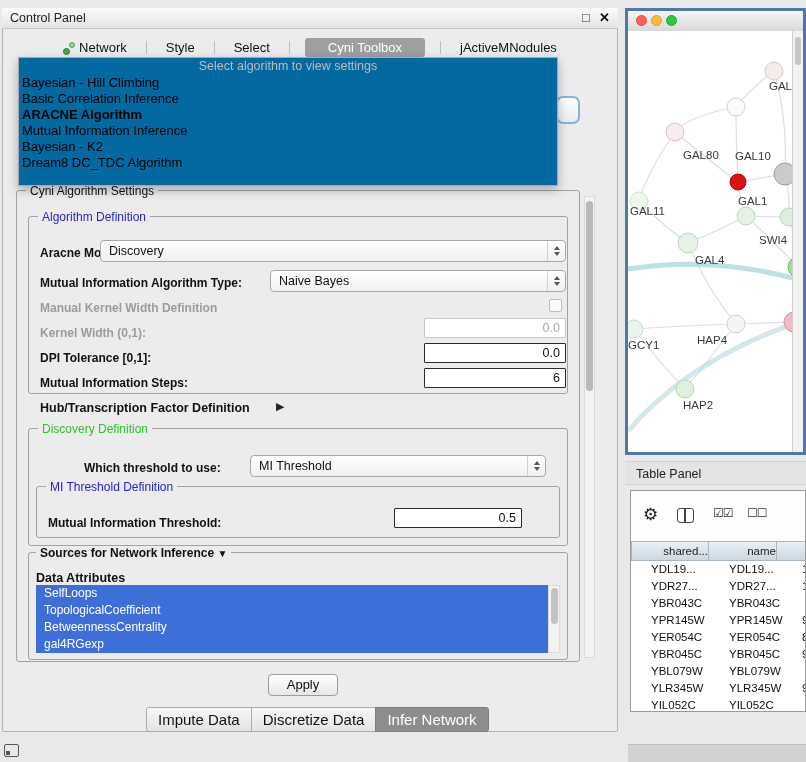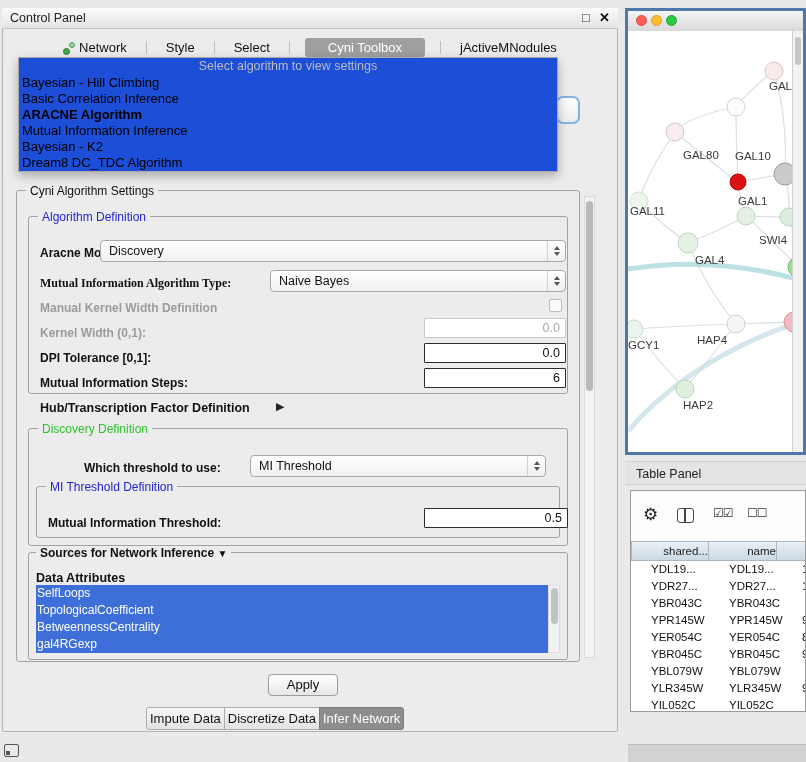--- a/index.html
+++ b/index.html
@@ -22,7 +22,7 @@
   
   .combo-fragment{left:556px;top:96px;width:24px;height:28px;border:2.5px solid #84b1e6;border-radius:7px;background:linear-gradient(#ffffff,#ececec);box-sizing:border-box;}
   
-  .dropdown{left:18px;top:57px;width:540px;height:115px;background:#1d4ed8;border:1px solid #a9a9a9;box-shadow:0 4px 10px rgba(0,0,0,.28);box-sizing:border-box;z-index:40;}
+  .dropdown{left:18px;top:57px;width:540px;height:129px;background:#0369a1;border:1px solid #a9a9a9;box-shadow:0 4px 10px rgba(0,0,0,.28);box-sizing:border-box;z-index:40;}
   .dd-placeholder{height:17px;line-height:17px;text-align:center;color:#bcbcbc;font-size:12.5px;}
   .dd-item{height:16px;line-height:16px;padding-left:3px;font-size:13px;color:#000;}
   .dd-item.selected{font-weight:bold;}

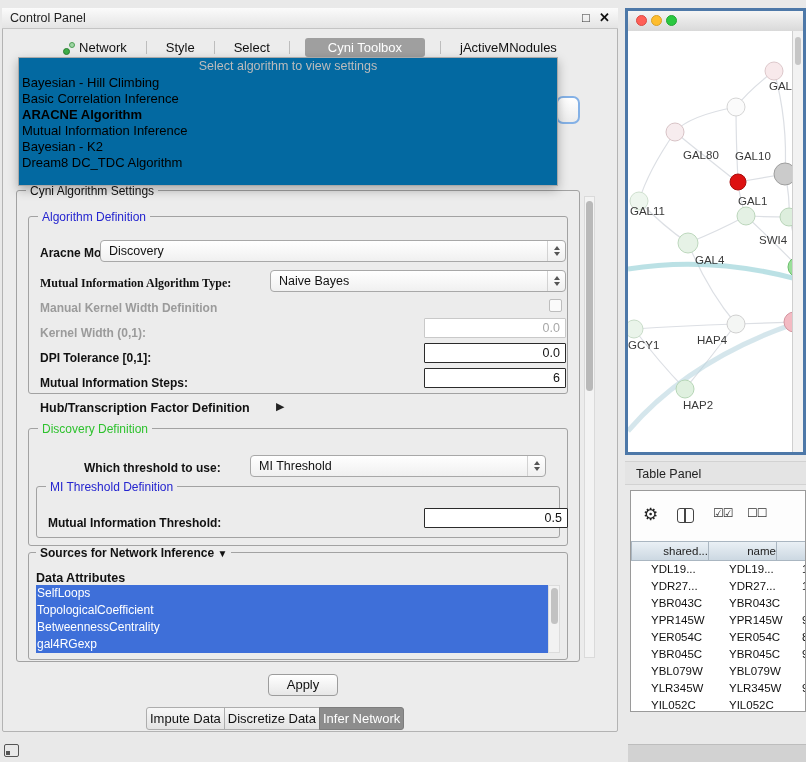--- a/index.html
+++ b/index.html
@@ -150,7 +150,7 @@
       </span>
   </div>
 
-  <div class="abs flabel" style="left:40px;top:276px;font-family:Liberation Serif, serif;">Mutual Information Algorithm Type:</div>
+  <div class="abs flabel" style="left:40px;top:276px;">Mutual Information Algorithm Type:</div>
   <div class="abs combo" style="left:270px;top:270px;width:296px;">
     <span class="val">Naive Bayes</span>
     <span class="arrows">

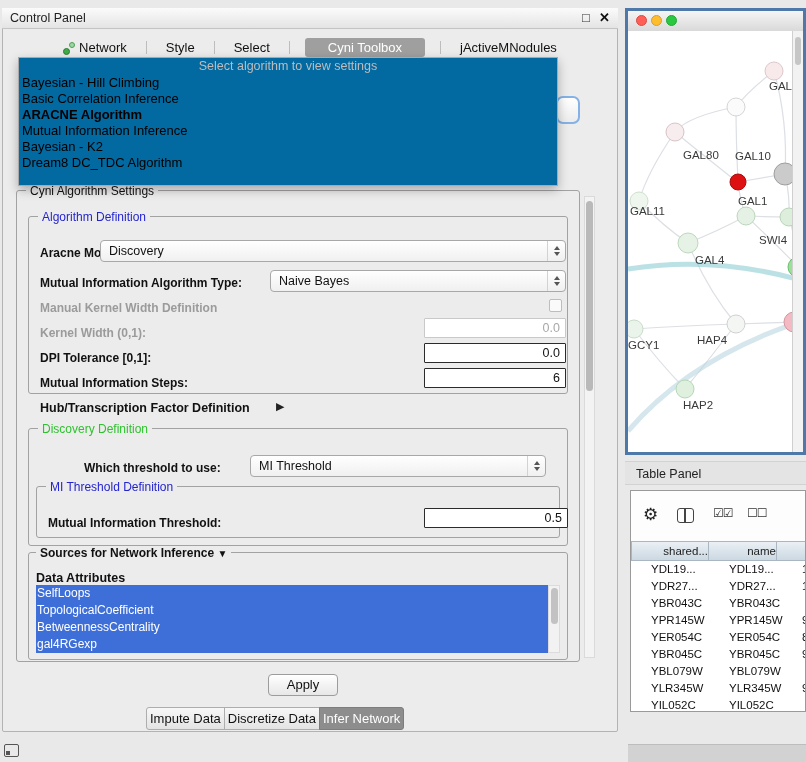--- a/index.html
+++ b/index.html
@@ -190,7 +190,7 @@
   <div class="abs grouptitle gt-blue" style="left:46px;top:480px;">MI Threshold Definition</div>
 
   <div class="abs flabel" style="left:48px;top:516px;">Mutual Information Threshold:</div>
-  <input class="abs tfield" style="left: 424px; top: 508px; width: 144px;" value="0.5">
+  <input class="abs tfield" style="left: 394px; top: 508px; width: 128px;" value="0.5">
 
   <div class="abs groupbox" style="left:28px;top:552px;width:540px;height:108px;"></div>
   <div class="abs grouptitle" style="left:36px;top:546px;font-weight:bold;">

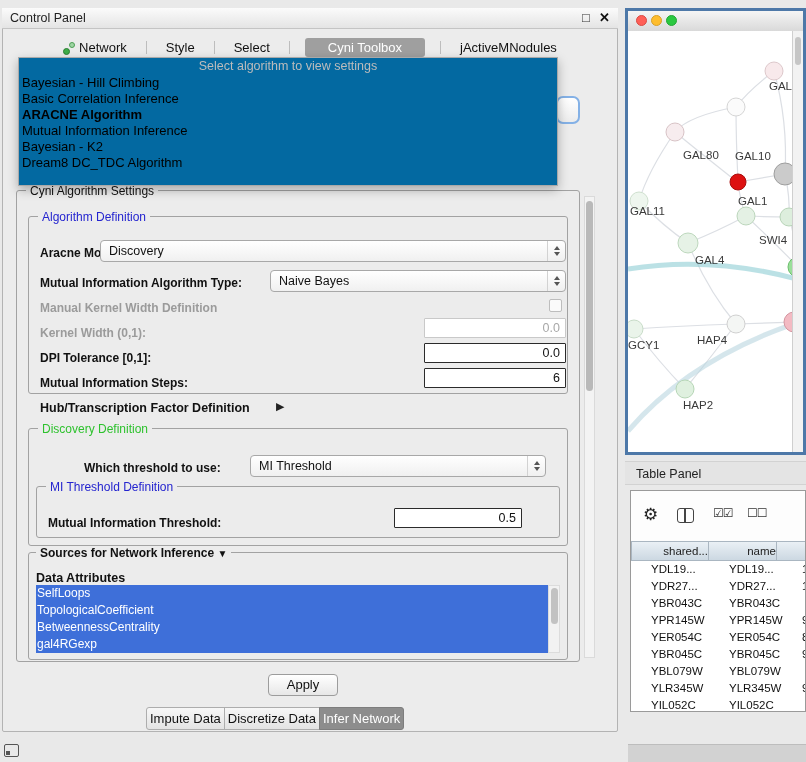--- a/index.html
+++ b/index.html
@@ -45,7 +45,7 @@
   .checkbox{width:13px;height:13px;border:1px solid #bdbdbd;border-radius:2px;background:#fafafa;box-sizing:border-box;}
   
   .attr-list{left:36px;top:585px;width:512px;height:68px;background:#fff;overflow:hidden;}
-  .attr-item{height:17px;line-height:17px;background:#3e6fd9;color:#fff;font-size:12px;padding-left:1px;}
+  .attr-item{height:17px;line-height:17px;background:#3e6fd9;color:#fff;font-size:12px;padding-left:8px;}
   .list-scrollbar{left:548px;top:585px;width:12px;height:68px;background:#f2f2f2;border:1px solid #dcdcdc;box-sizing:border-box;}
   .list-thumb{margin:2px auto;width:7px;height:36px;background:#c2c2c2;border-radius:4px;}
   

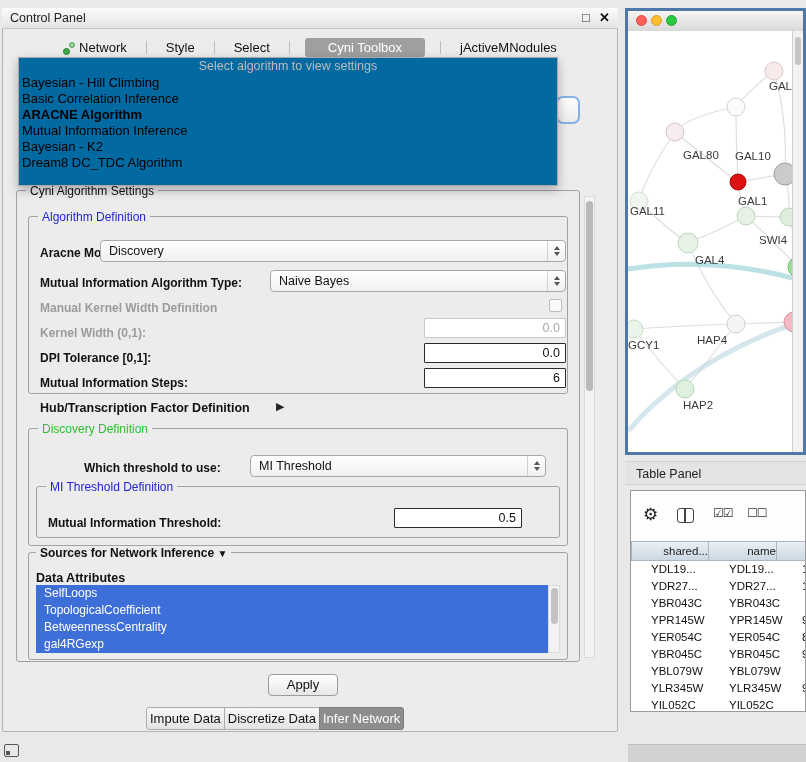--- a/index.html
+++ b/index.html
@@ -54,7 +54,7 @@
   
   .apply-btn{left:268px;top:674px;width:70px;height:22px;background:linear-gradient(#ffffff,#e7e7e7);border:1px solid #9c9c9c;border-radius:4px;text-align:center;line-height:20px;font-size:13px;box-sizing:border-box;}
   .btabs{left:147px;top:707px;display:flex;}
-  .btab{border:1px solid #adadad;background:linear-gradient(#f7f7f7,#e3e3e3);padding:3px 3px;font-size:13px;margin-left:-1px;white-space:nowrap;text-align:right;}
+  .btab{border:1px solid #adadad;background:linear-gradient(#f7f7f7,#e3e3e3);padding:3px 11px;font-size:15px;margin-left:-1px;white-space:nowrap;text-align:right;}
   .btab:first-child{border-radius:3px 0 0 3px;}
   .btab:last-child{border-radius:0 3px 3px 0;}
   .btab.selected{background:#8d8d8d;color:#fff;border-color:#7d7d7d;}

